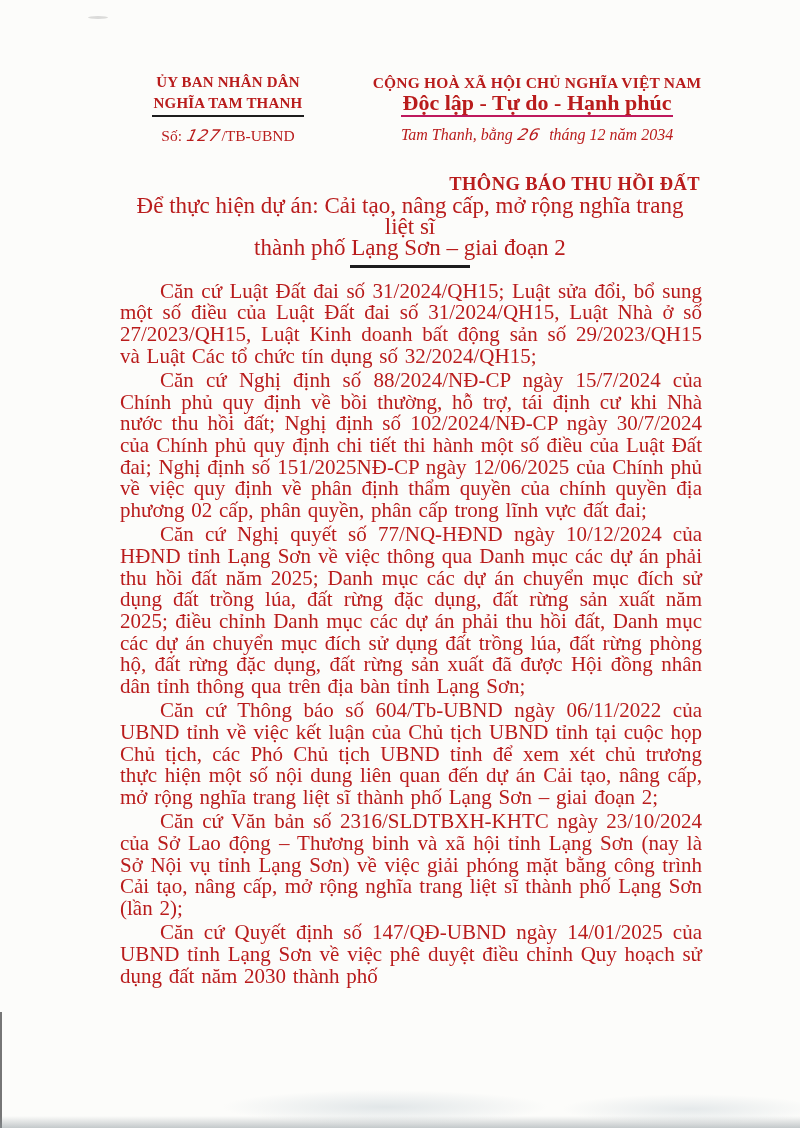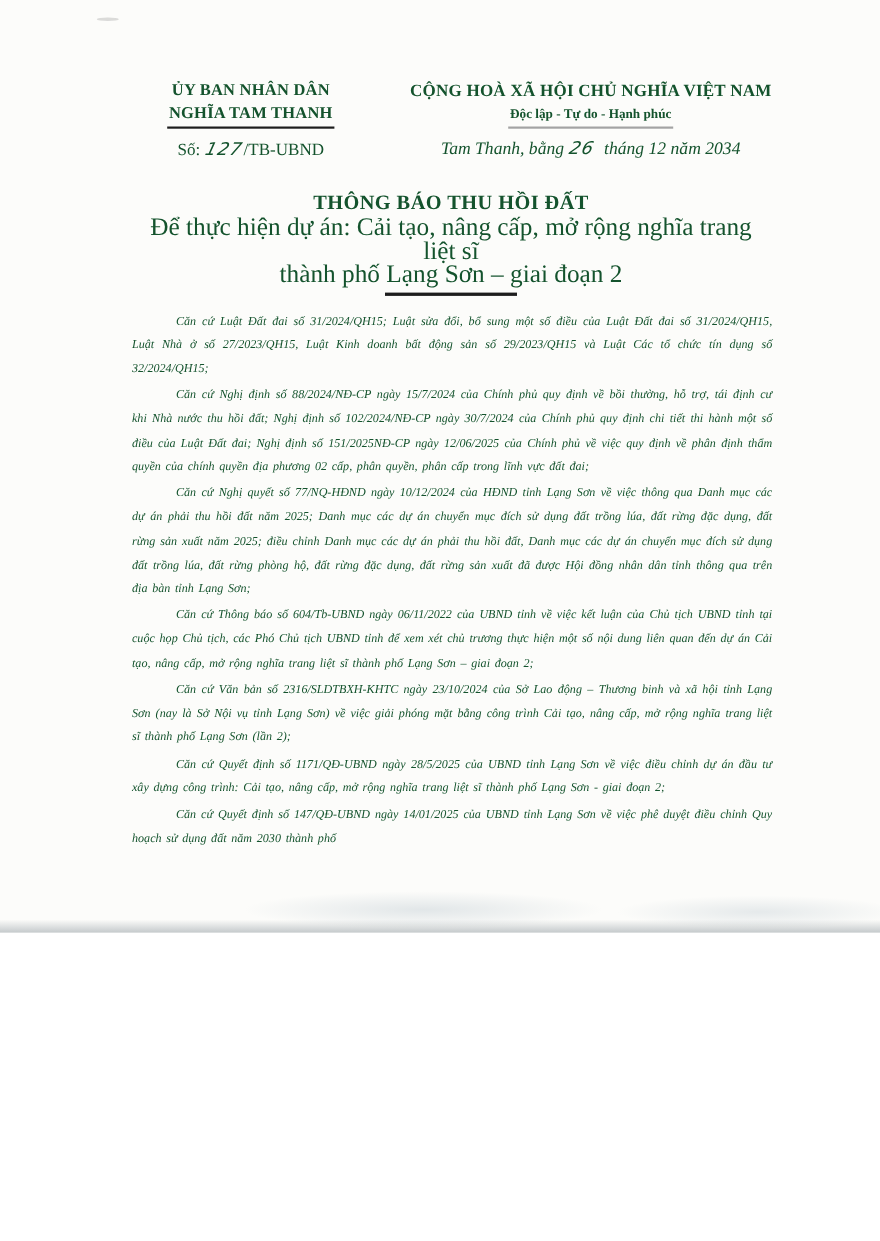--- a/index.html
+++ b/index.html
@@ -5,10 +5,10 @@
   html,body{margin:0;padding:0;}
   .page{
     position:relative;
-    width:800px;height:848px;
+    width:800px;height:1128px;
     background:#fcfcfa;
     font-family:"Liberation Serif","DejaVu Serif",serif;
-    color:#14532d;
+    color:#b91c1c;
     overflow:hidden;
     box-sizing:border-box;
   }

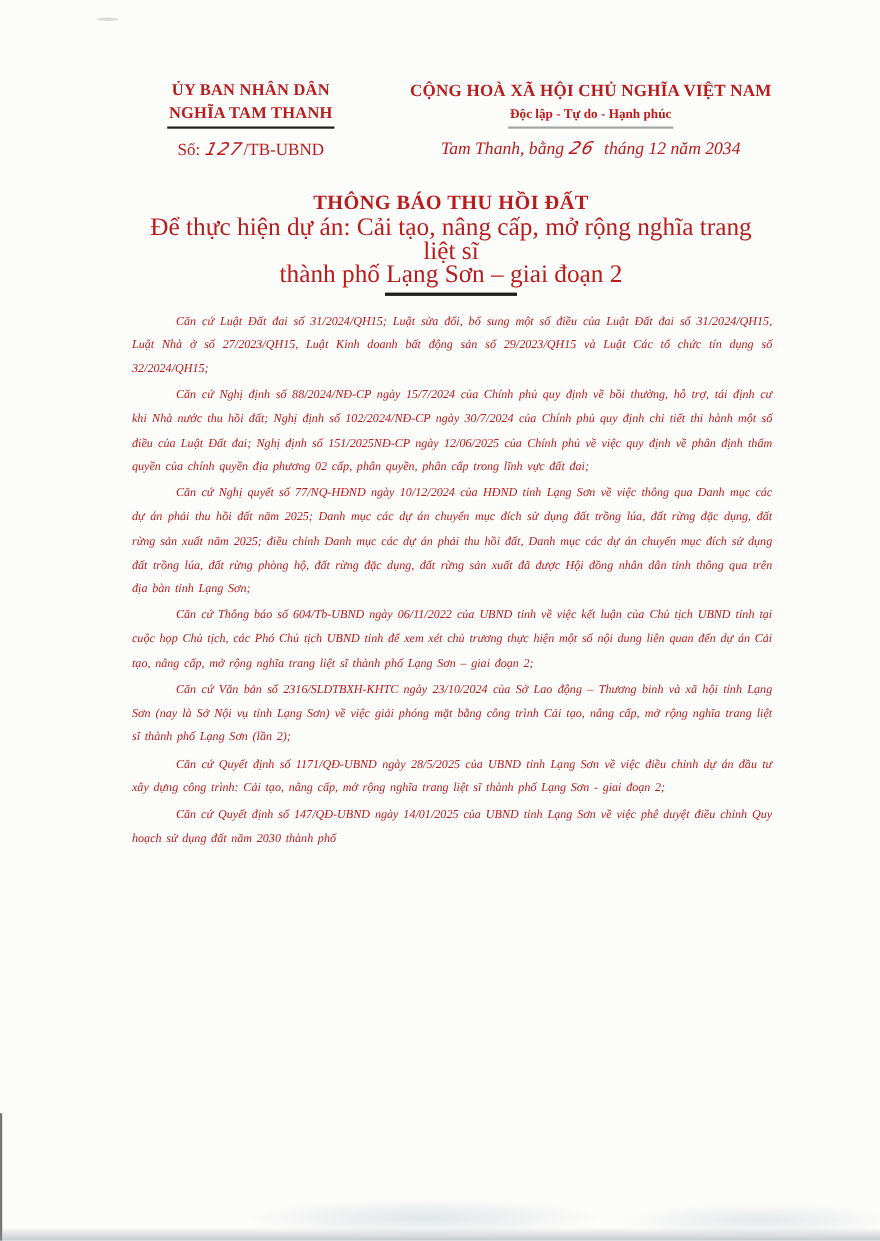--- a/index.html
+++ b/index.html
@@ -36,8 +36,8 @@
   .nat-line1{font-weight:bold;font-size:15.5px;line-height:21px;letter-spacing:.2px;}
   .nat-line2{
     display:inline-block;
-    font-weight:bold;font-size:12px;line-height:20px;
-    border-bottom:2px solid #a3a3a3;
+    font-weight:bold;font-size:22px;line-height:20px;
+    border-bottom:2px solid #be185d;
     padding:0 2px 2px;
   }
   .date-line{font-style:italic;font-size:16px;margin-top:8px;white-space:nowrap;}

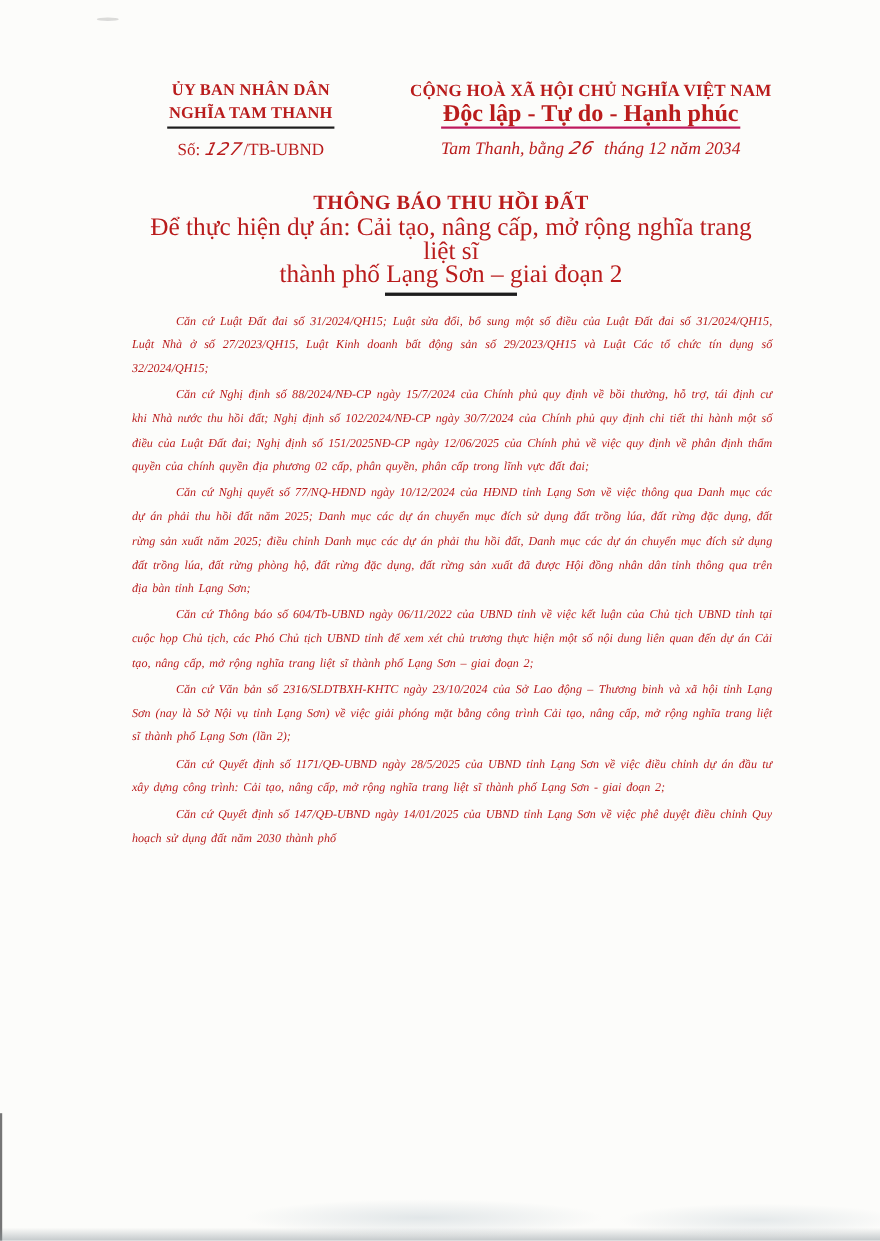--- a/index.html
+++ b/index.html
@@ -47,7 +47,7 @@
     margin:28px 100px 0 120px;
     text-align:center;
   }
-  .title-main{font-weight:bold;font-size:18.5px;line-height:22px;letter-spacing:.4px;}
+  .title-main{font-weight:bold;font-size:18.5px;line-height:22px;letter-spacing:.4px;text-align:right;}
   .title-sub{font-weight:normal;font-size:23px;line-height:21px;}
   .title-rule{width:120px;height:2.5px;background:#1d1d1d;margin:7px auto 0;}
   

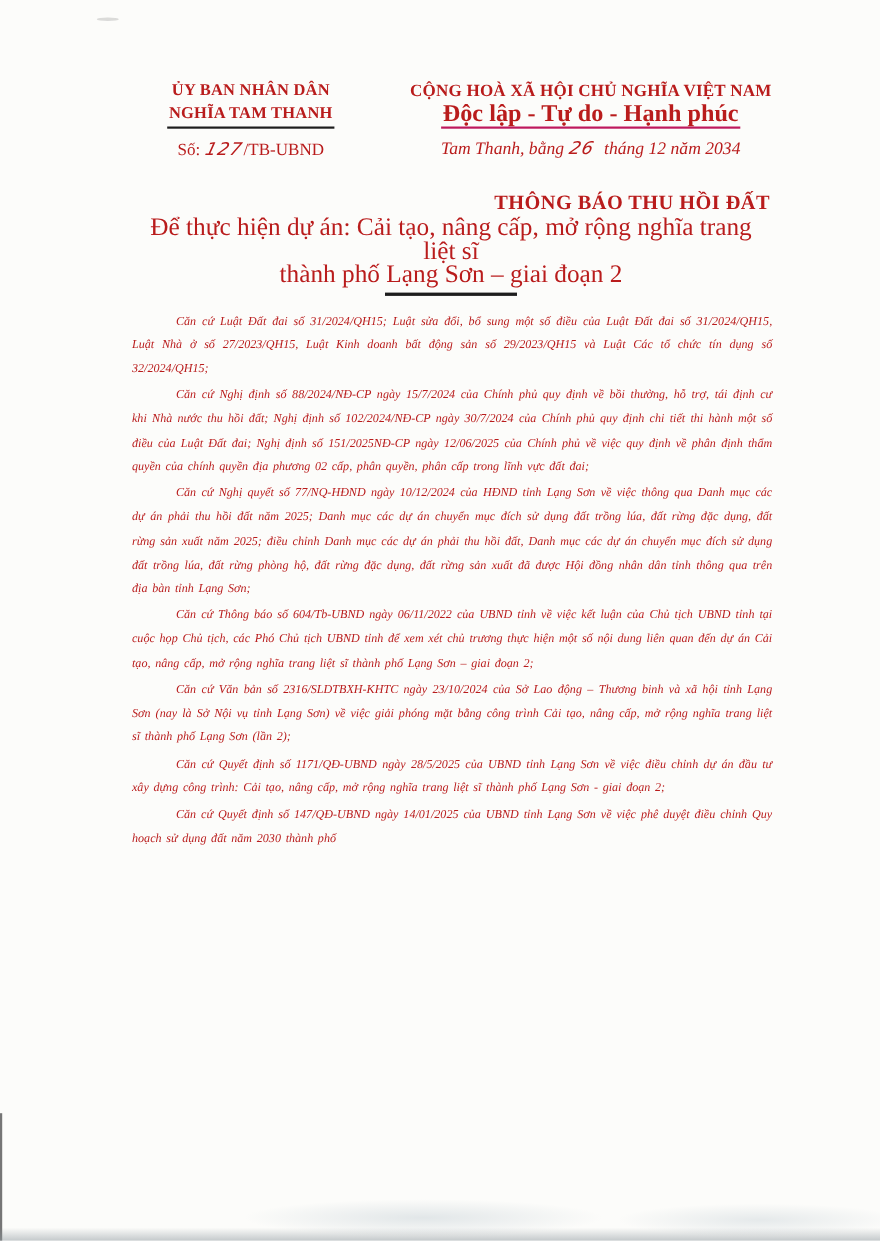--- a/index.html
+++ b/index.html
@@ -56,8 +56,7 @@
   }
   .body-text p{
     margin:0 0 2.5px 0;
-    font-style:italic;
-    font-size:11px;
+    font-size:21px;
     line-height:21.7px;
     text-align:justify;
     text-indent:40px;

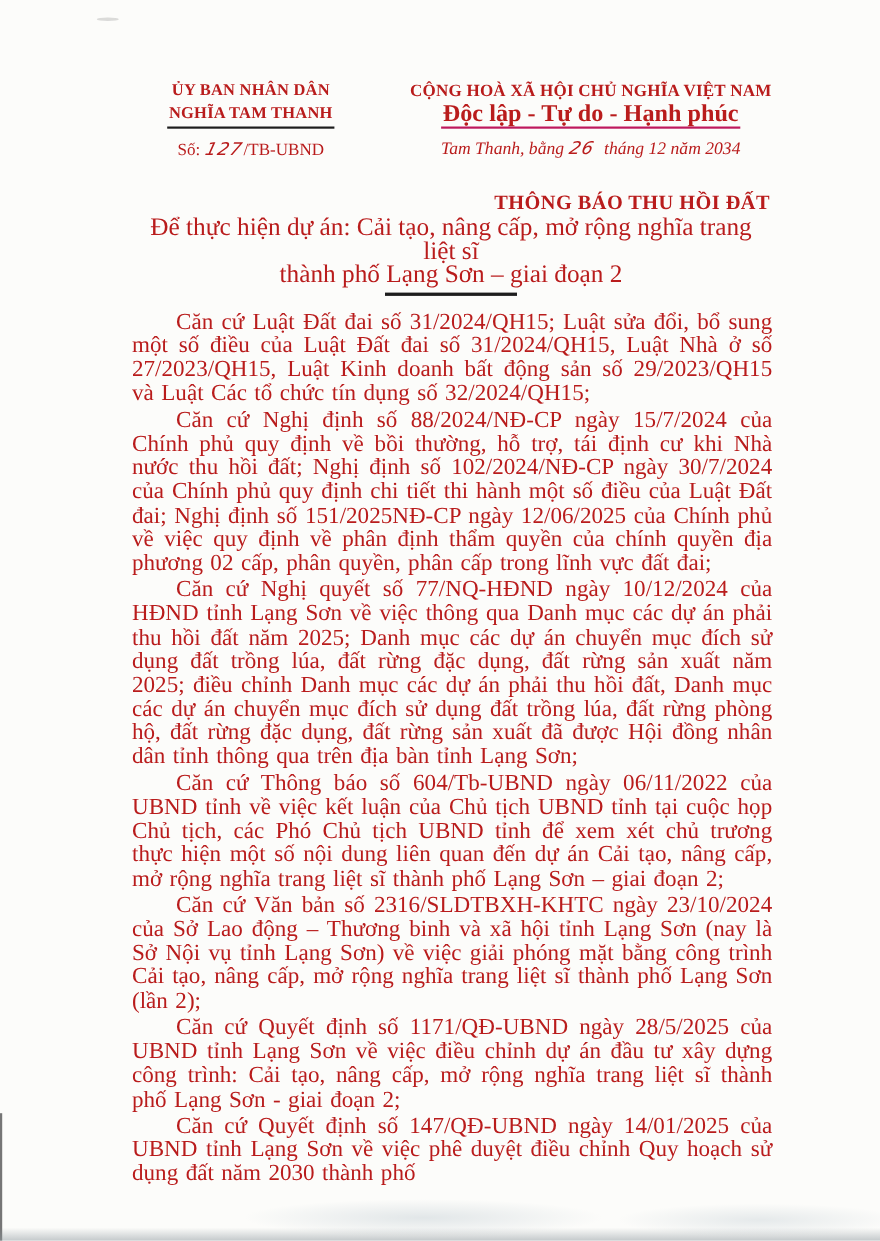--- a/index.html
+++ b/index.html
@@ -128,7 +128,6 @@
     <p>Căn cứ Nghị quyết số 77/NQ-HĐND ngày 10/12/2024 của HĐND tỉnh Lạng Sơn về việc thông qua Danh mục các dự án phải thu hồi đất năm 2025; Danh mục các dự án chuyển mục đích sử dụng đất trồng lúa, đất rừng đặc dụng, đất rừng sản xuất năm 2025; điều chỉnh Danh mục các dự án phải thu hồi đất, Danh mục các dự án chuyển mục đích sử dụng đất trồng lúa, đất rừng phòng hộ, đất rừng đặc dụng, đất rừng sản xuất đã được Hội đồng nhân dân tỉnh thông qua trên địa bàn tỉnh Lạng Sơn;</p>
     <p>Căn cứ Thông báo số 604/Tb-UBND ngày 06/11/2022 của UBND tỉnh về việc kết luận của Chủ tịch UBND tỉnh tại cuộc họp Chủ tịch, các Phó Chủ tịch UBND tỉnh để xem xét chủ trương thực hiện một số nội dung liên quan đến dự án Cải tạo, nâng cấp, mở rộng nghĩa trang liệt sĩ thành phố Lạng Sơn – giai đoạn 2;</p>
     <p>Căn cứ Văn bản số 2316/SLDTBXH-KHTC ngày 23/10/2024 của Sở Lao động – Thương binh và xã hội tỉnh Lạng Sơn (nay là Sở Nội vụ tỉnh Lạng Sơn) về việc giải phóng mặt bằng công trình Cải tạo, nâng cấp, mở rộng nghĩa trang liệt sĩ thành phố Lạng Sơn (lần 2);</p>
-    <p>Căn cứ Quyết định số 1171/QĐ-UBND ngày 28/5/2025 của UBND tỉnh Lạng Sơn về việc điều chỉnh dự án đầu tư xây dựng công trình: Cải tạo, nâng cấp, mở rộng nghĩa trang liệt sĩ thành phố Lạng Sơn - giai đoạn 2;</p>
     <p>Căn cứ Quyết định số 147/QĐ-UBND ngày 14/01/2025 của UBND tỉnh Lạng Sơn về việc phê duyệt điều chỉnh Quy hoạch sử dụng đất năm 2030 thành phố</p>
   </div>
 

